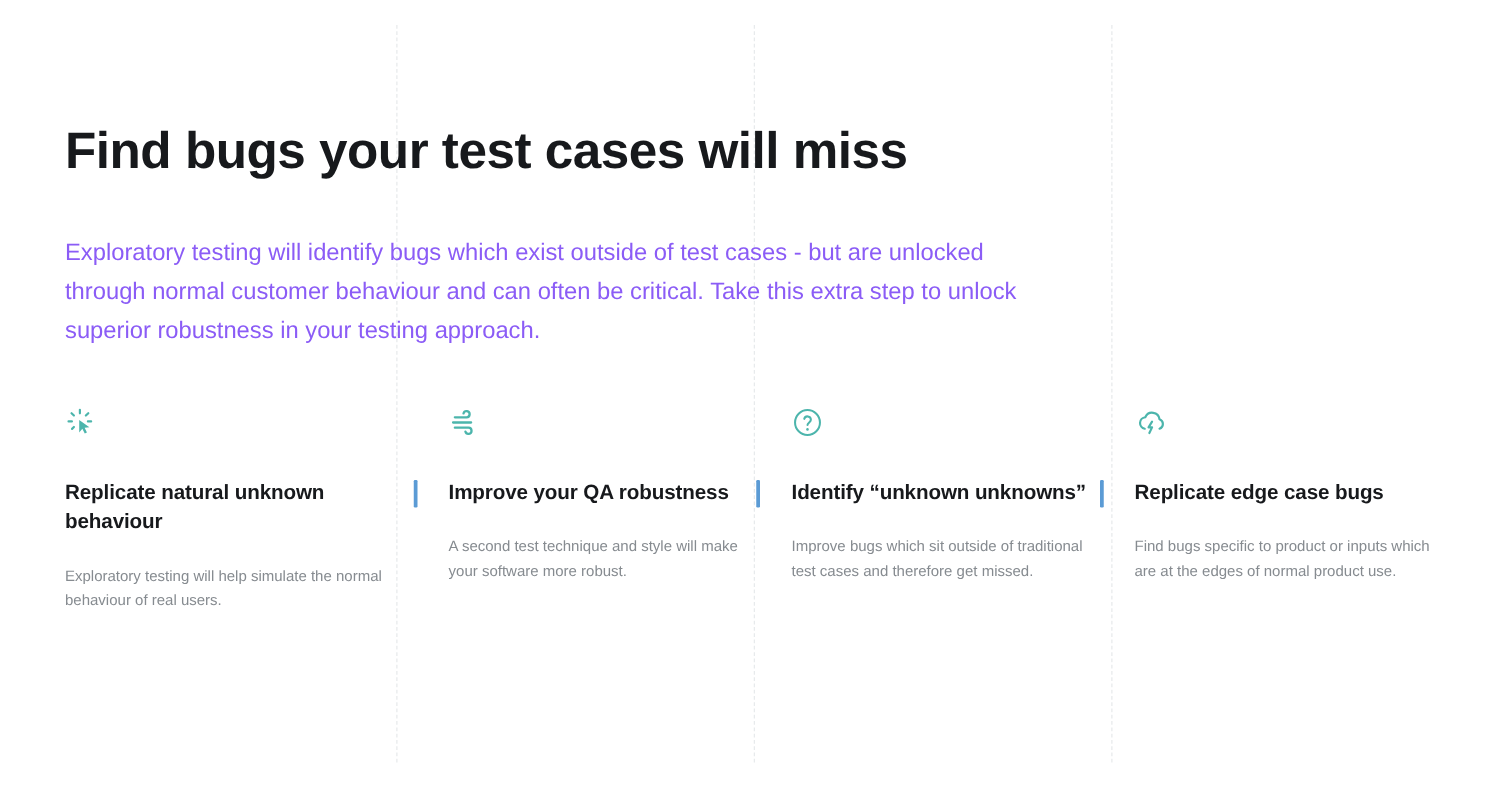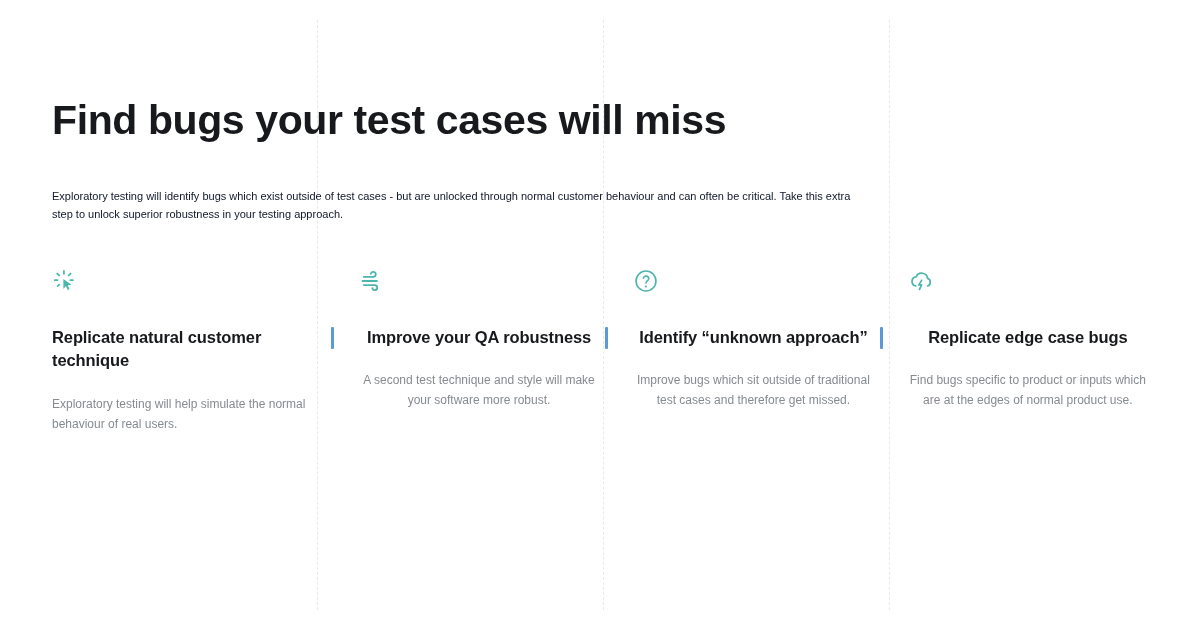--- a/index.html
+++ b/index.html
@@ -61,9 +61,9 @@
     margin: 0;
     padding-top: 44px;
     max-width: 800px;
-    font-size: 11px;
+    font-size: 19px;
     line-height: 1.62;
-    color: #0f172a;
+    color: #8b5cf6;
     font-weight: normal;
   }
 

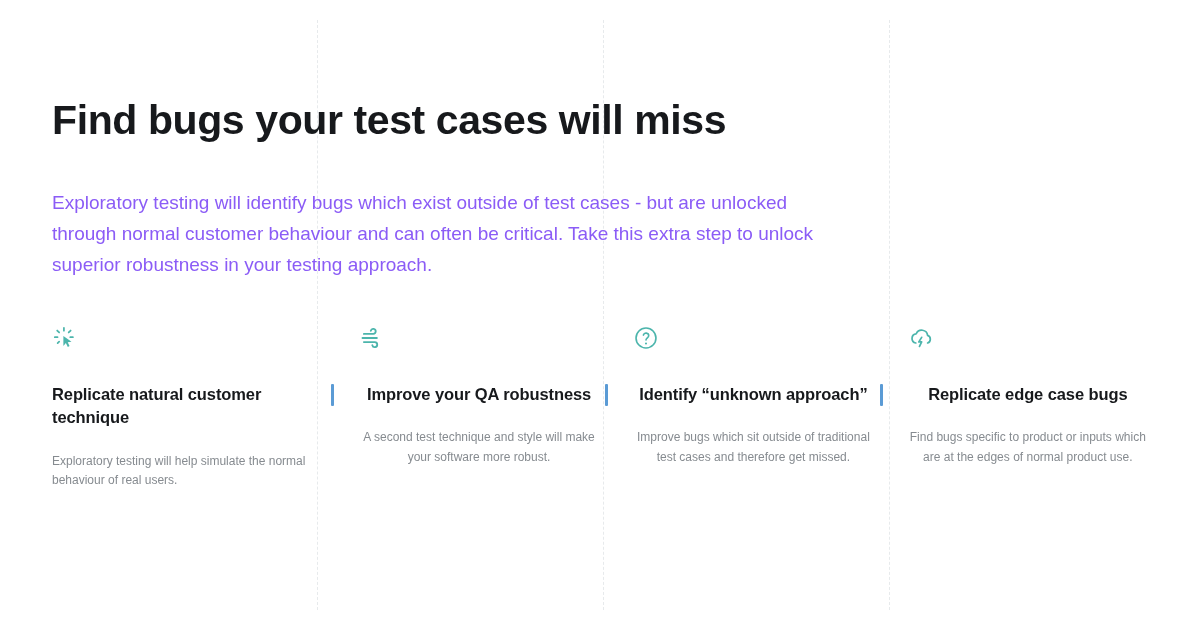--- a/index.html
+++ b/index.html
@@ -152,7 +152,7 @@
           <path d="M6.6 15.3 L5.2 16.7"></path>
         </svg>
       </span>
-      <h3 class="col-title">Replicate natural customer technique</h3>
+      <h3 class="col-title">Replicate natural unknown behaviour</h3>
       <p class="col-body">Exploratory testing will help simulate the normal behaviour of real users.</p>
     </div>
 

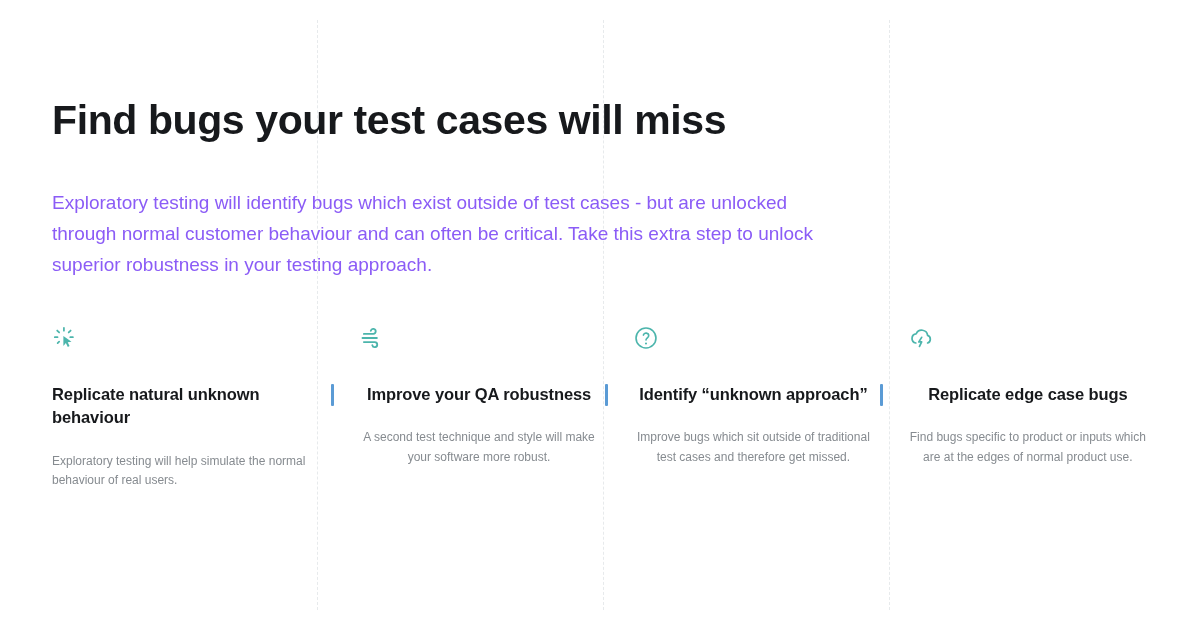--- a/index.html
+++ b/index.html
@@ -80,7 +80,6 @@
   }
   .col + .col {
     padding-left: 34px;
-    text-align: center;
   }
 
   

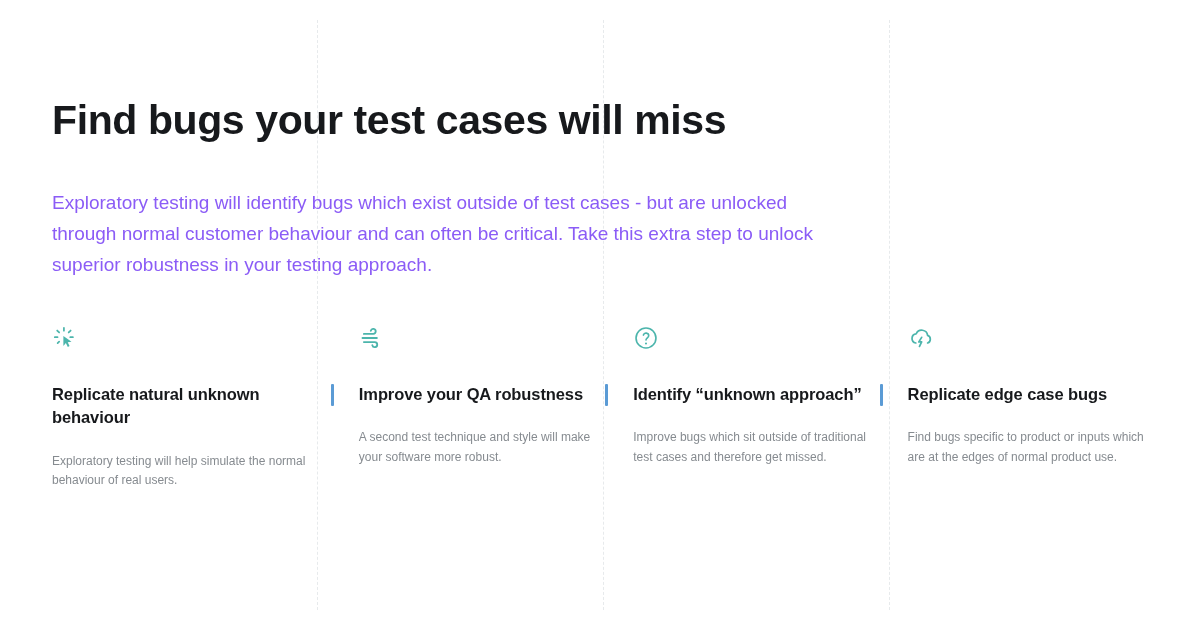--- a/index.html
+++ b/index.html
@@ -177,7 +177,7 @@
           <circle cx="12" cy="17.1" r="0.95" fill="currentColor" stroke="none"></circle>
         </svg>
       </span>
-      <h3 class="col-title">Identify “unknown approach”</h3>
+      <h3 class="col-title">Identify “unknown unknowns”</h3>
       <p class="col-body">Improve bugs which sit outside of traditional test cases and therefore get missed.</p>
     </div>
 

